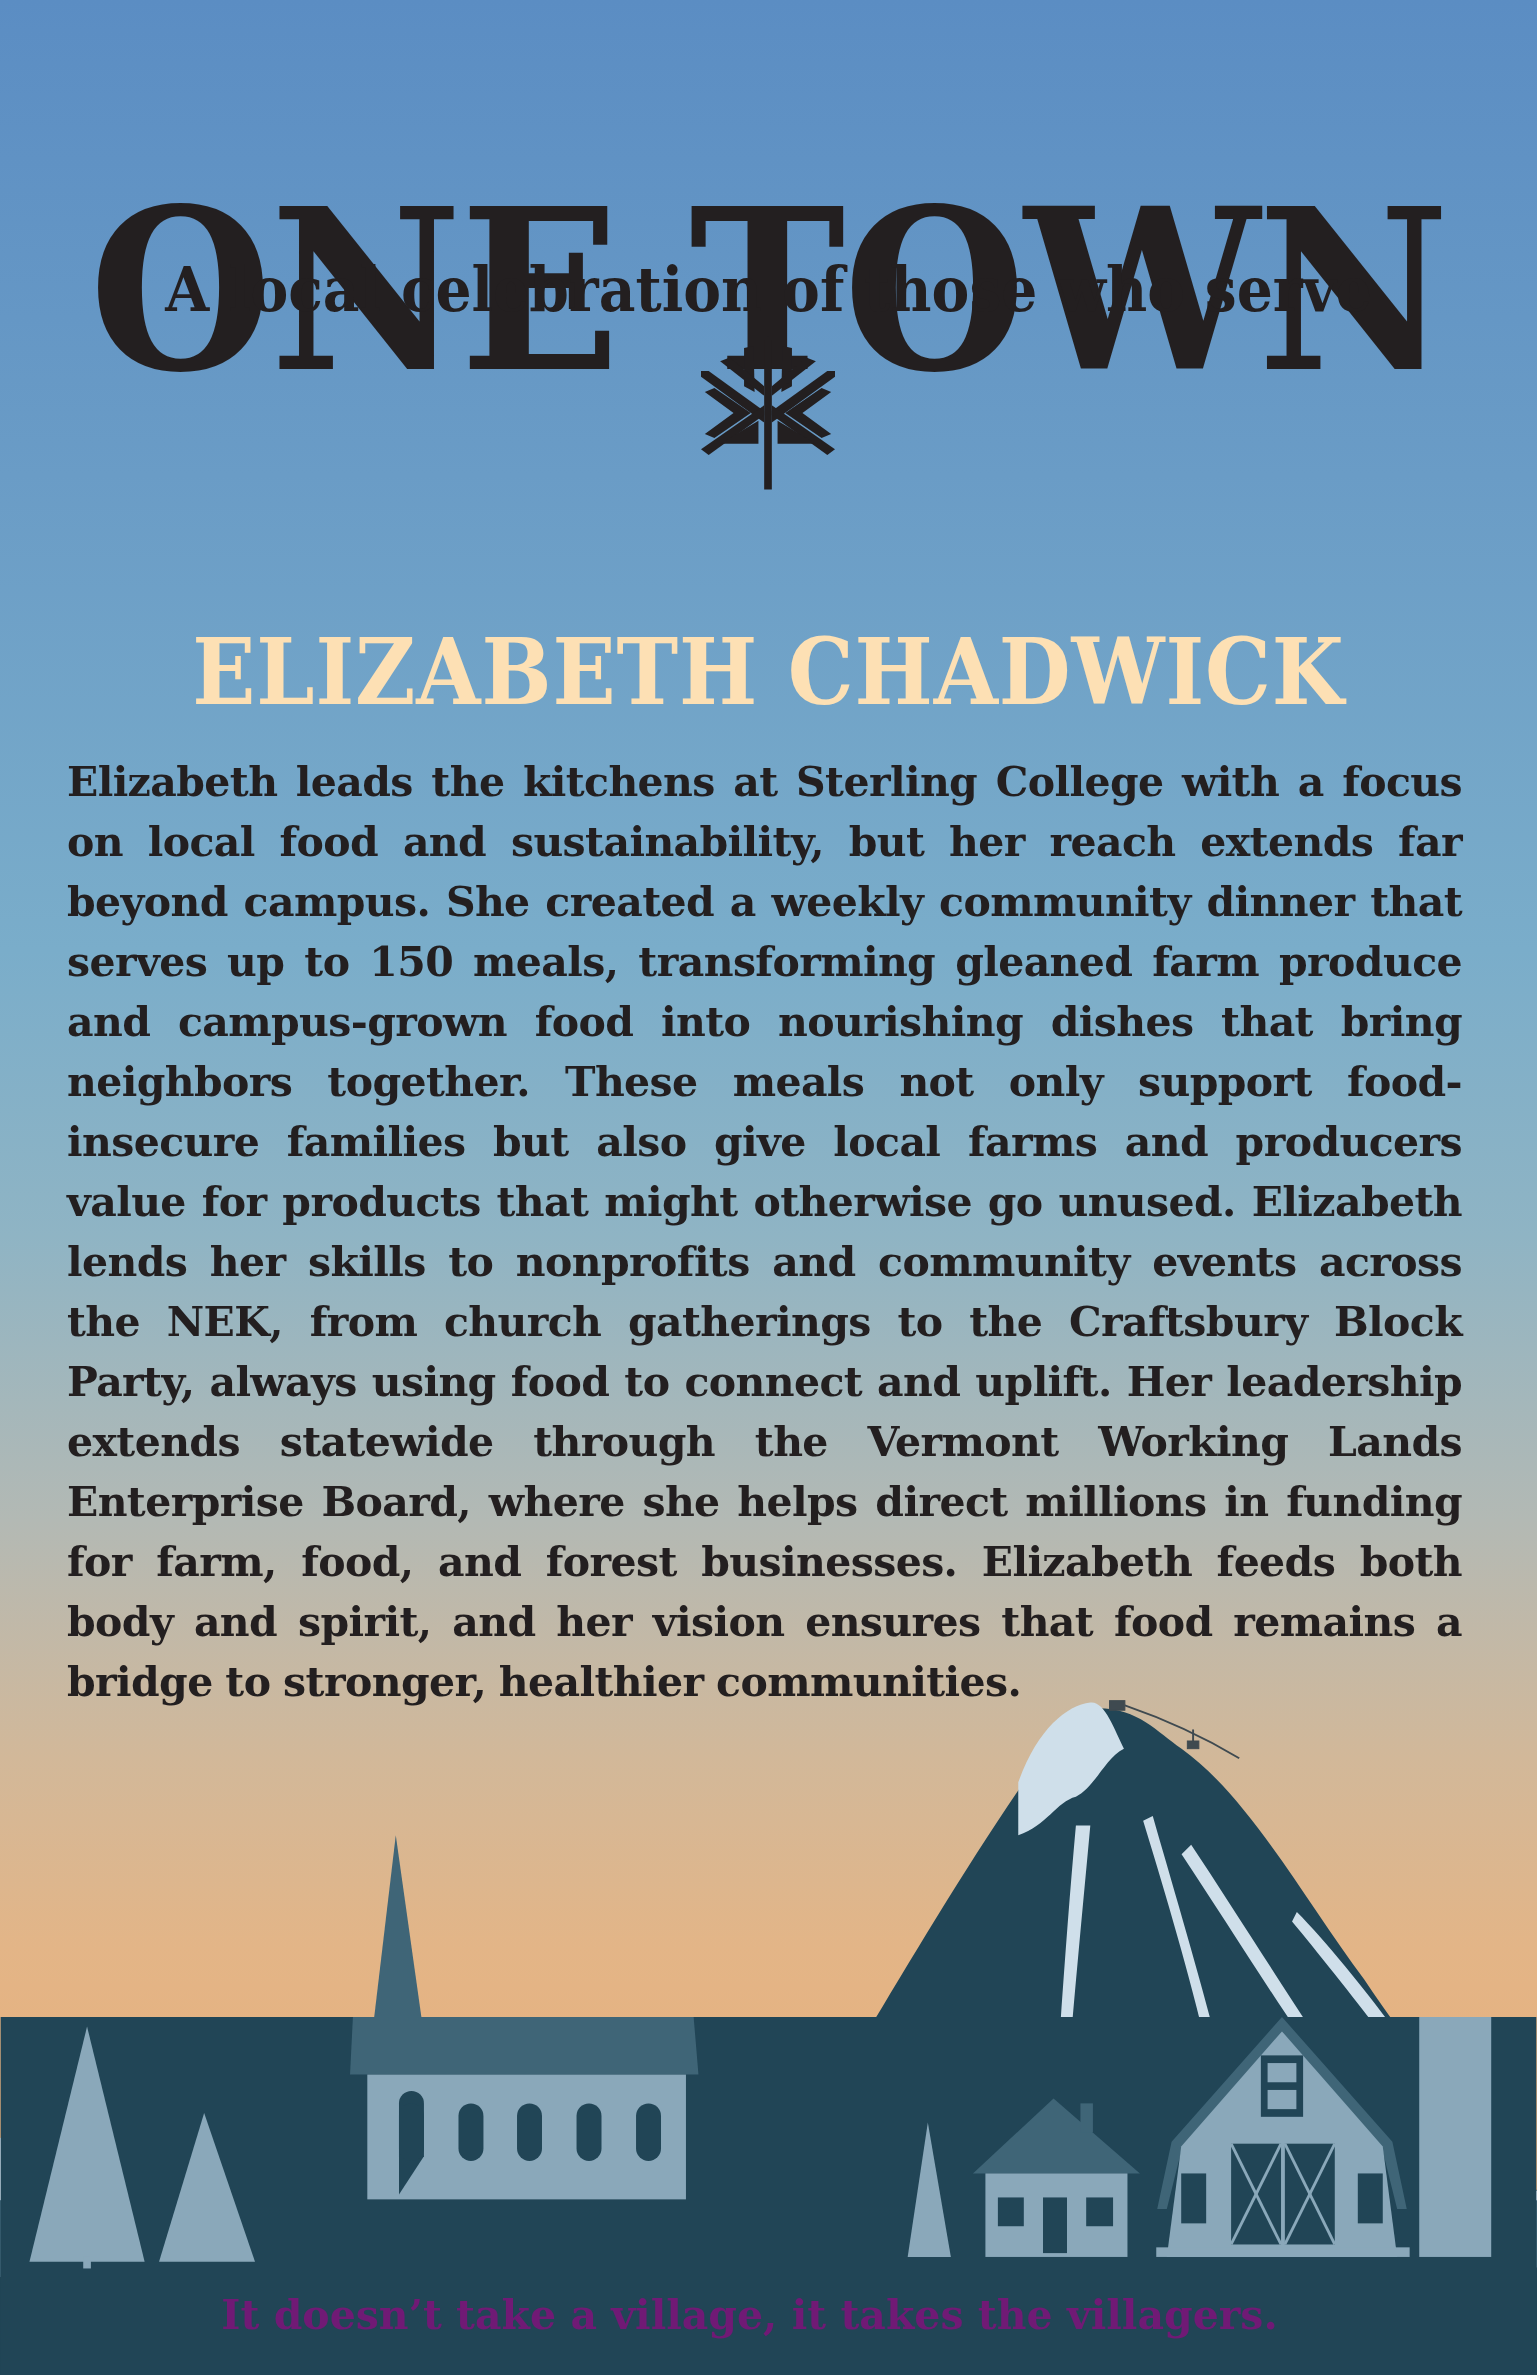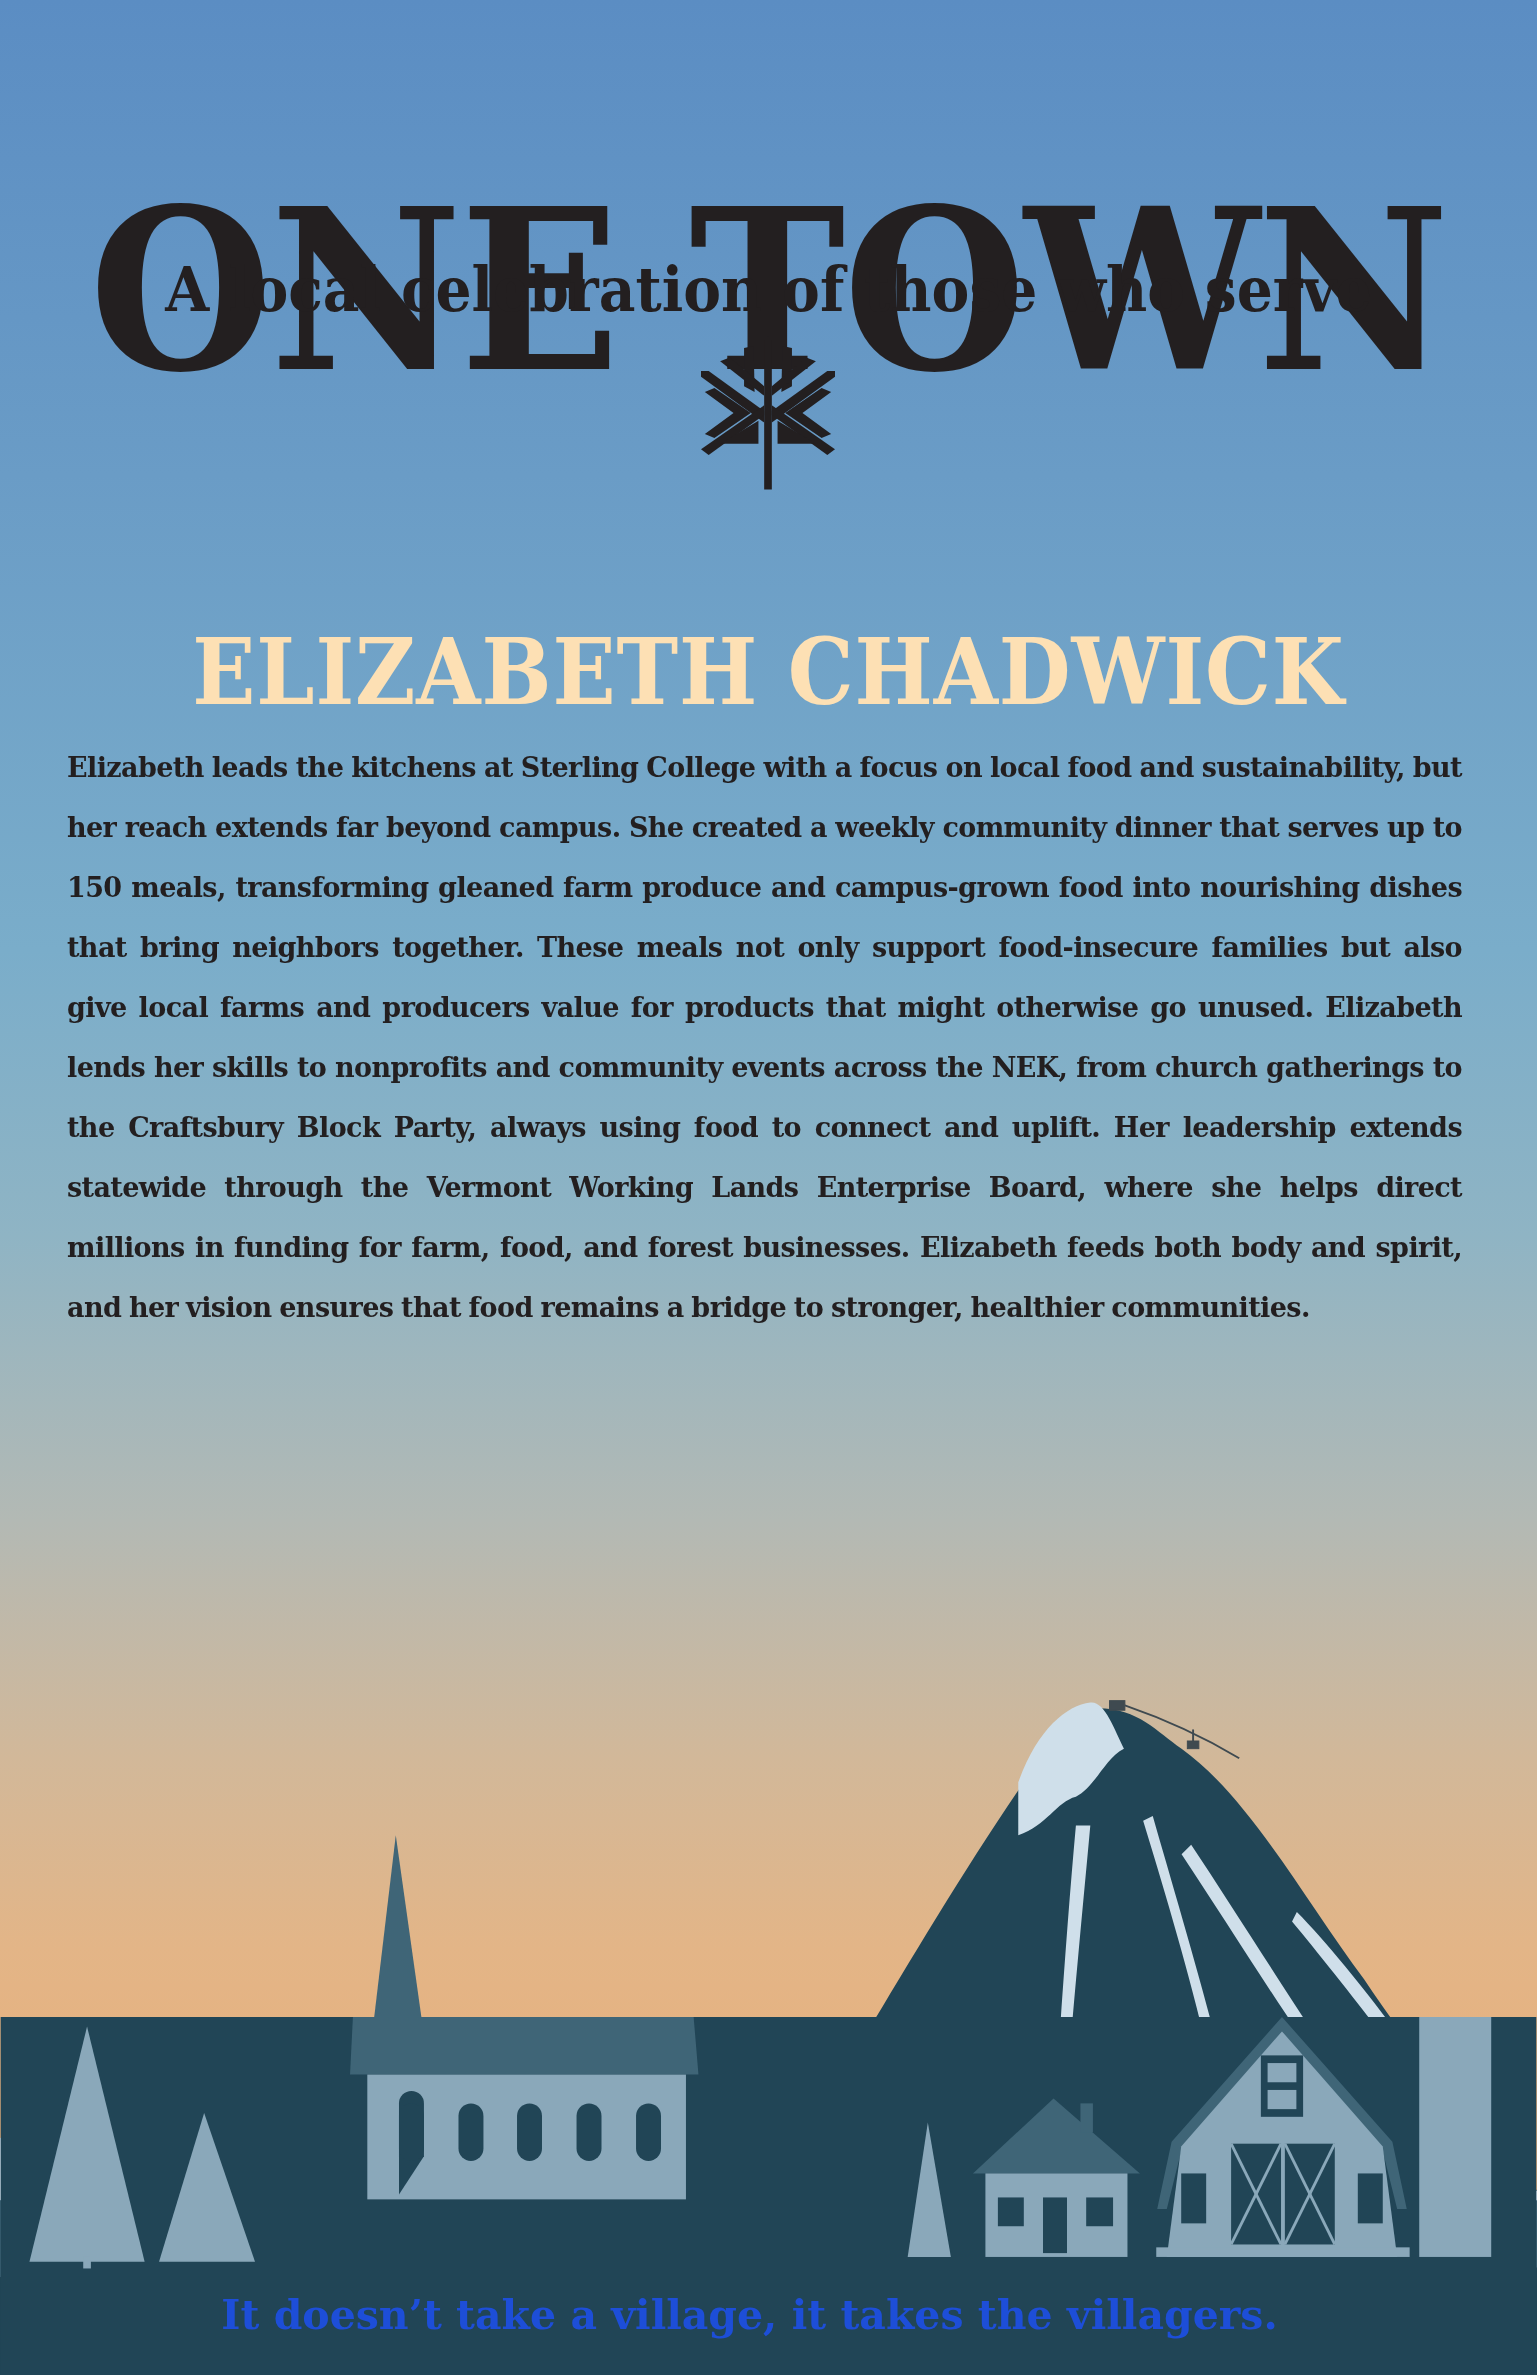--- a/index.html
+++ b/index.html
@@ -73,7 +73,7 @@
       top: 711px;
       font-family: "DejaVu Serif", serif;
       font-weight: bold;
-      font-size: 27px;
+      font-size: 41px;
       line-height: 60px;
       color: #231f20;
       text-align: justify;

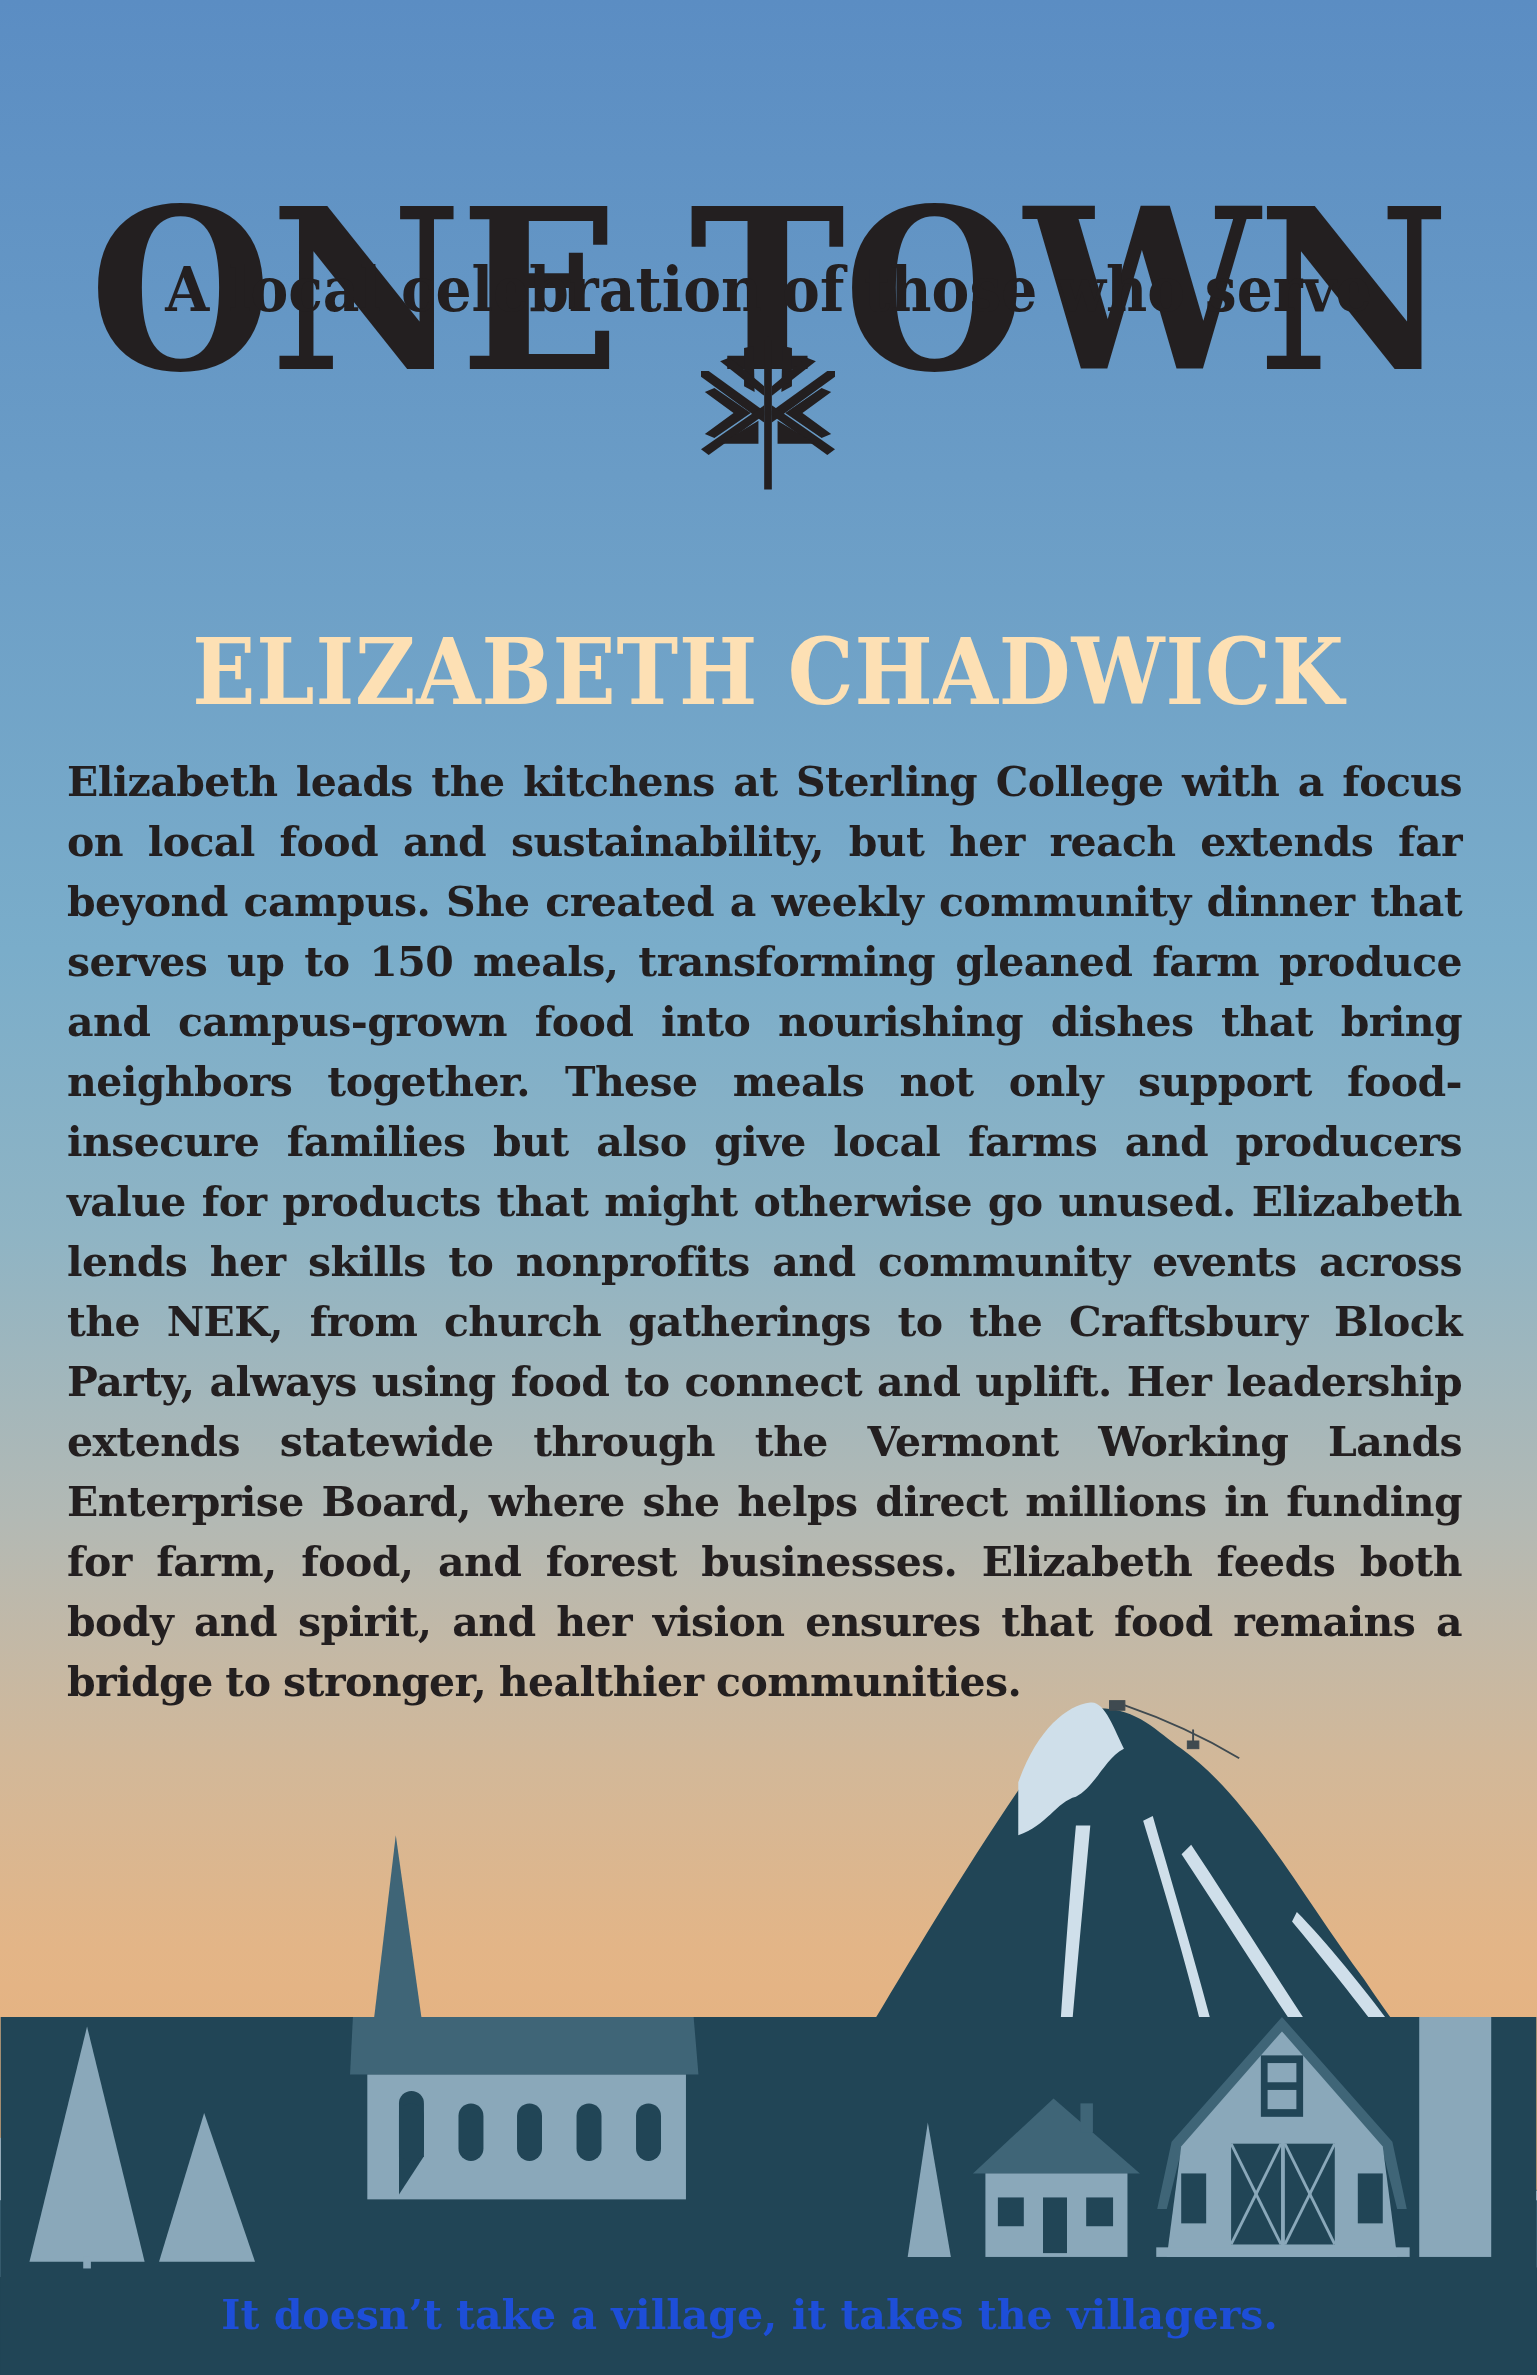--- a/index.html
+++ b/index.html
@@ -95,7 +95,7 @@
       font-weight: bold;
       font-size: 41px;
       line-height: 48px;
-      color: #1d4ed8;
+      color: #701a75;
       white-space: nowrap;
     }
   </style>

